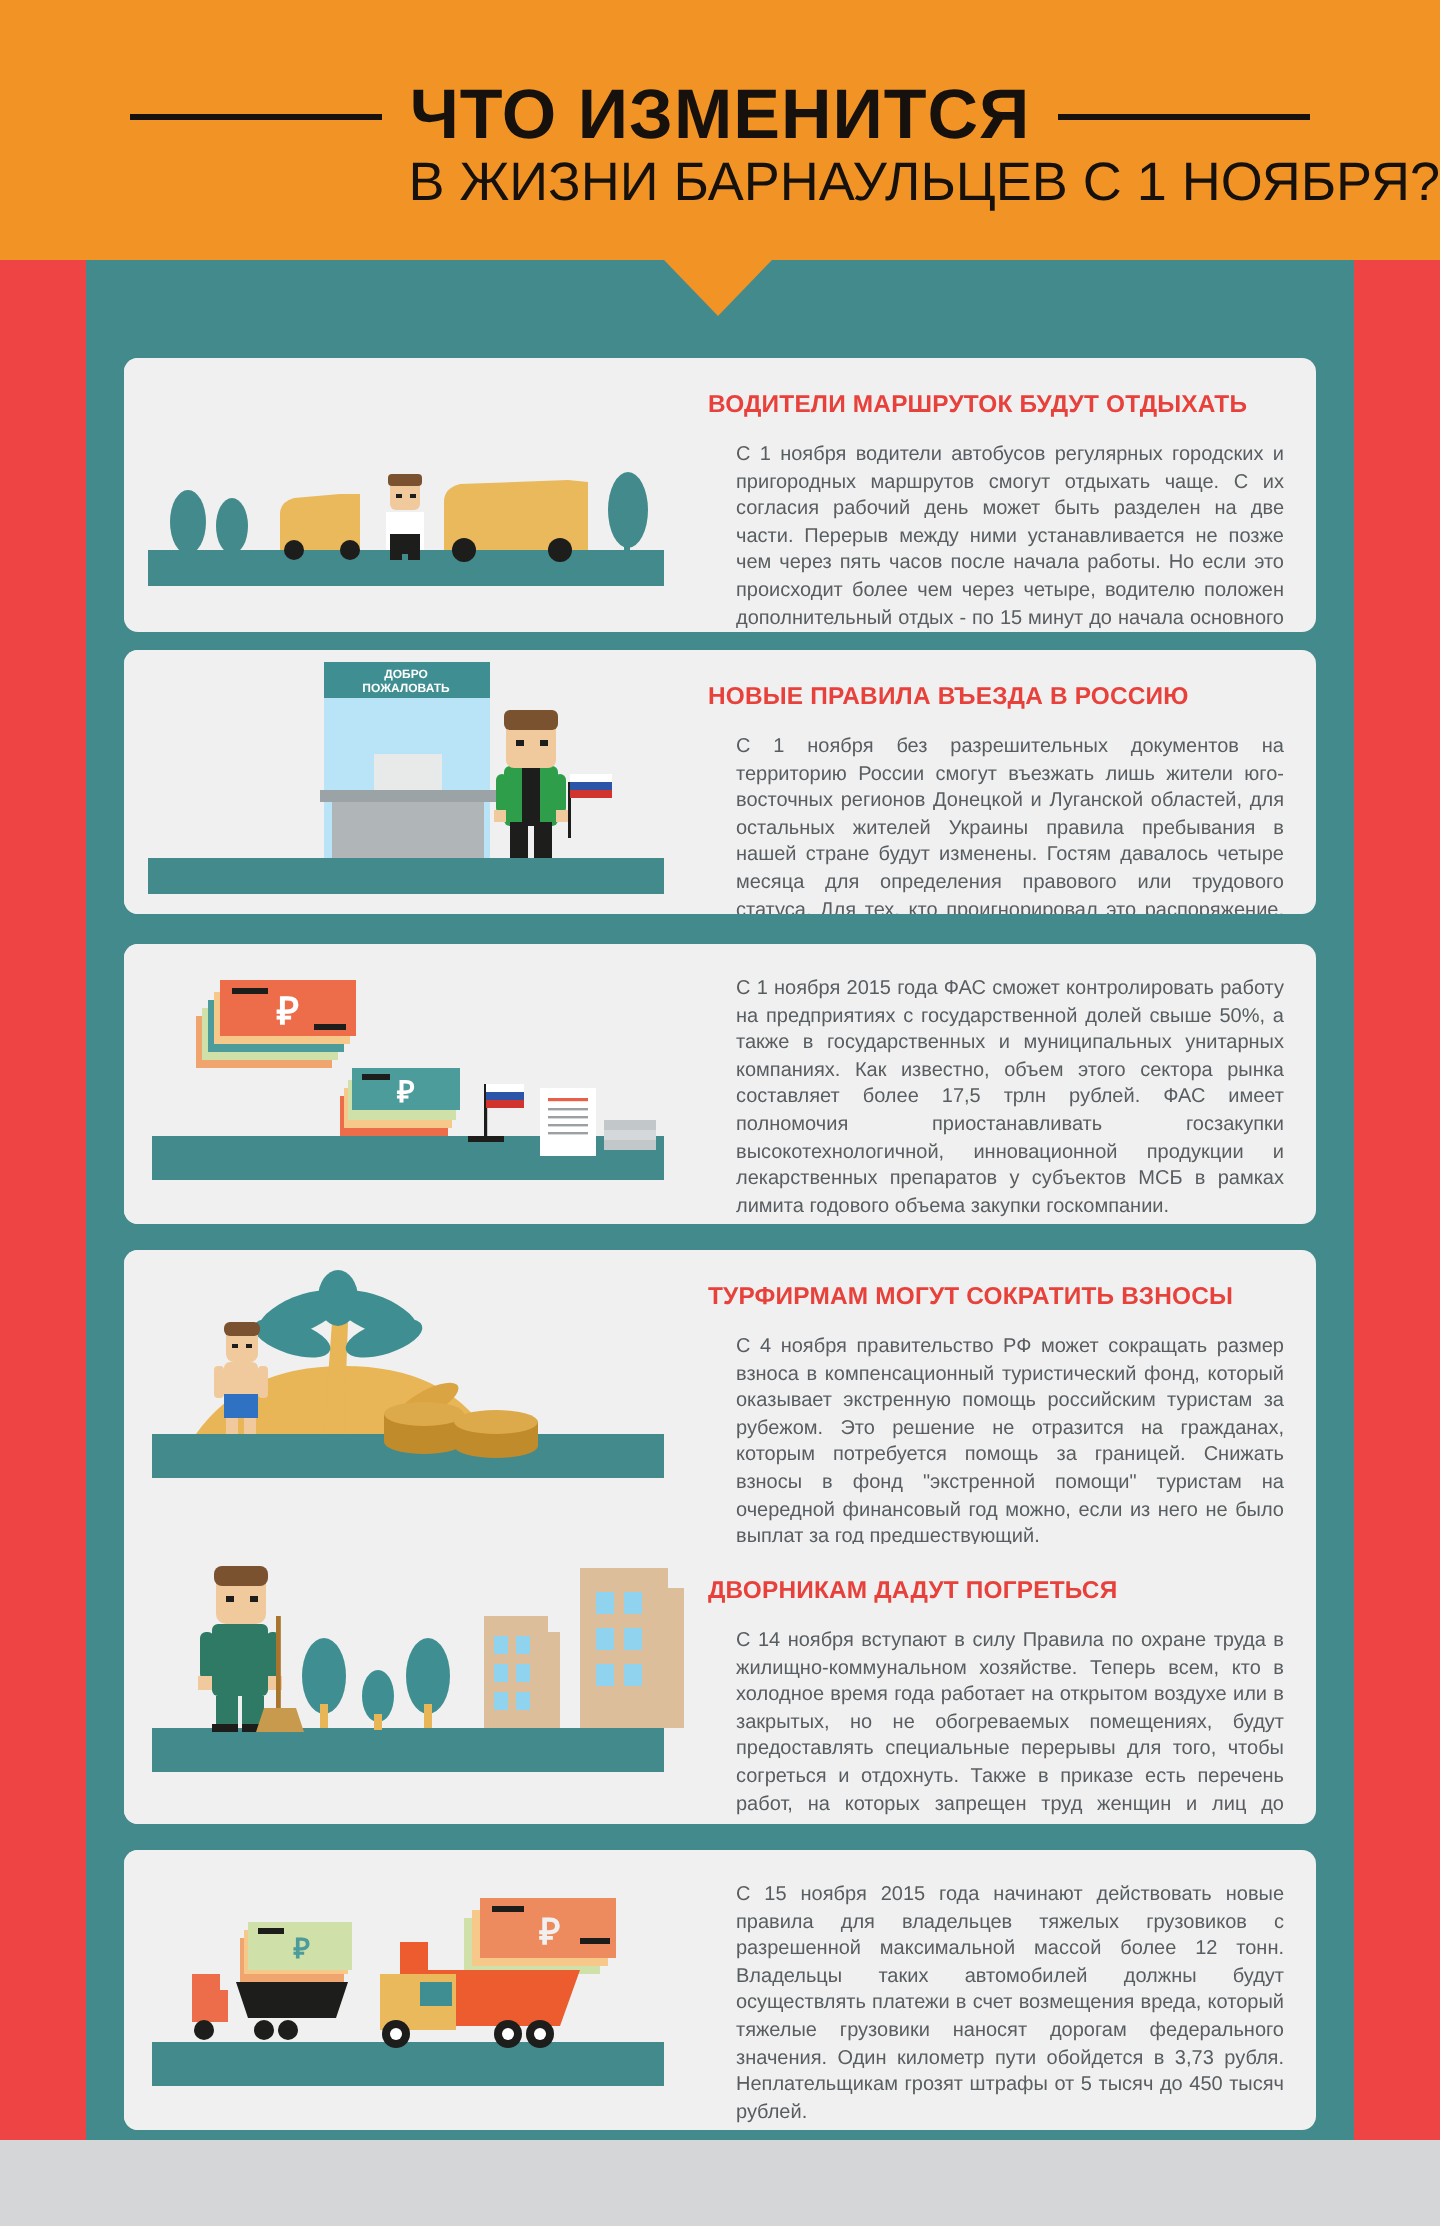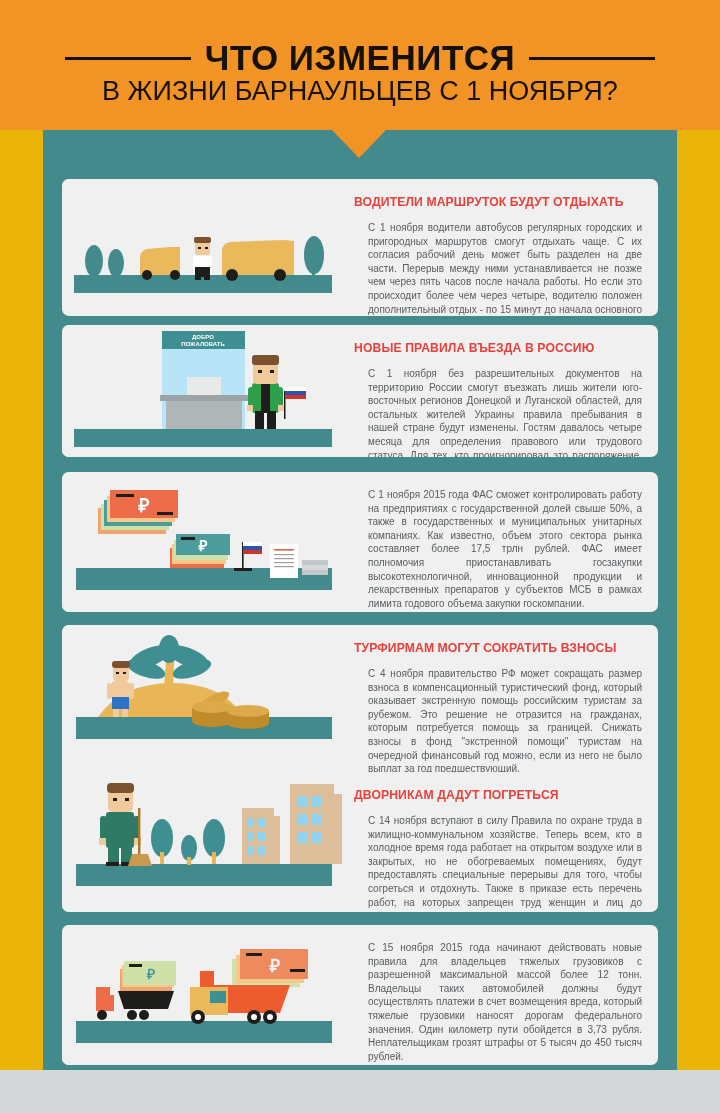--- a/index.html
+++ b/index.html
@@ -9,7 +9,7 @@
     font-family: "Liberation Sans", sans-serif;
     overflow: hidden;
   }
-  .page { position: relative; width: 720px; height: 1113px; background: #eab308; }
+  .page { position: relative; width: 720px; height: 1113px; background: #ef4444; }
 
   
   .header {

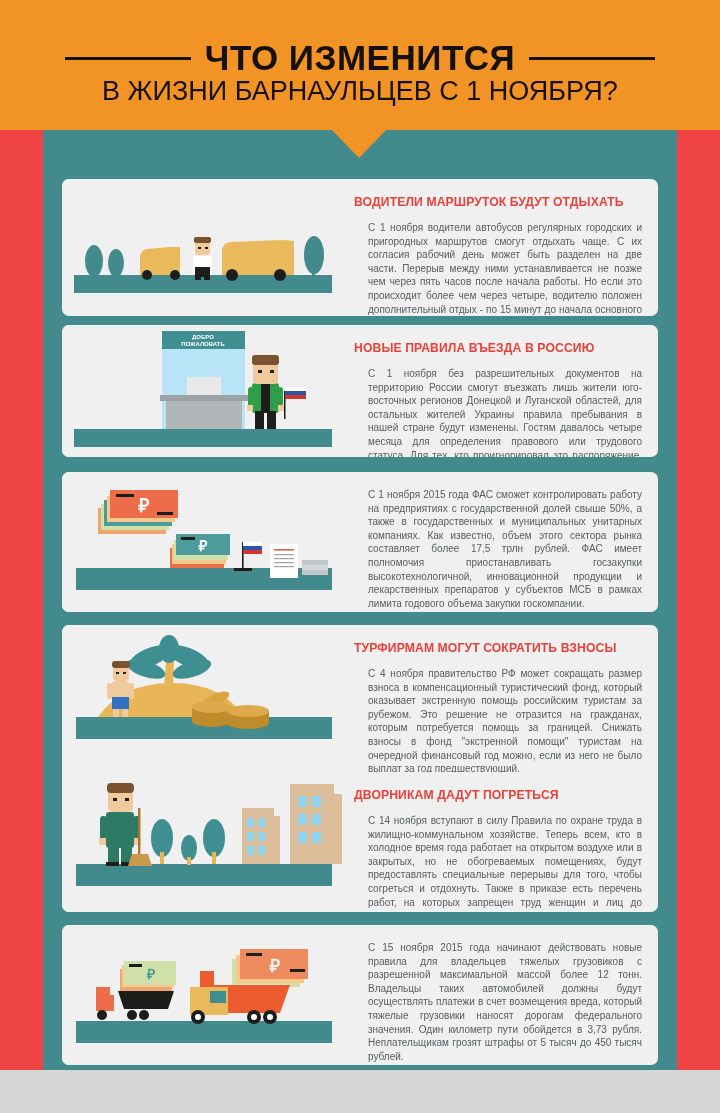--- a/index.html
+++ b/index.html
@@ -29,7 +29,7 @@
     font-family: "Liberation Sans", sans-serif;
   }
   .title-sub {
-    position: absolute; top: 76px; left: 0; width: 720px; text-align: center;
+    position: absolute; top: 76px; left: 0; width: 720px; text-align: right;
     font-size: 27px; color: #16110d; white-space: nowrap;
     font-family: "Liberation Sans", sans-serif; font-weight: normal;
   }

